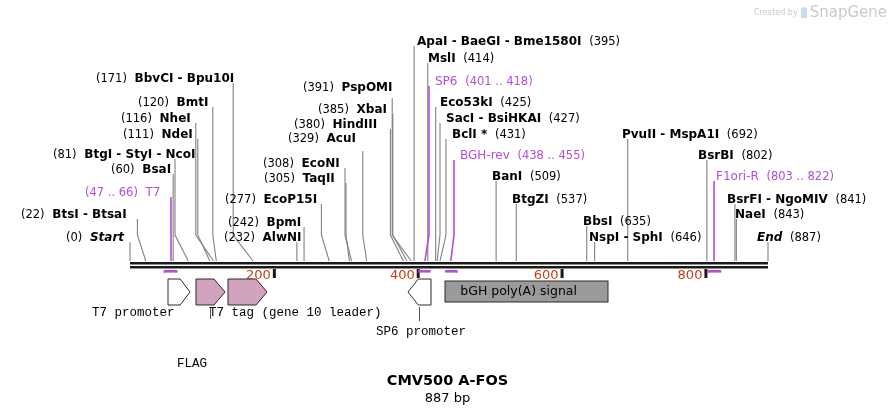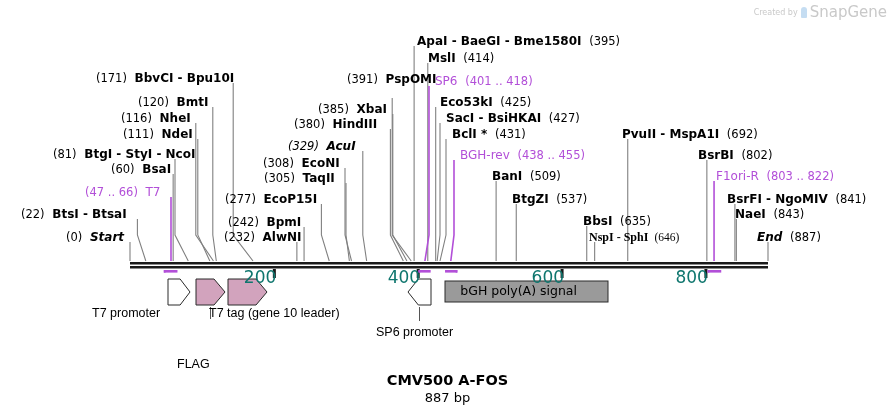--- a/index.html
+++ b/index.html
@@ -209,7 +209,7 @@
     <div class="enz-label" style="left: 288px; top: 140px; font-style: italic;"><span class="pos">(329)</span>&nbsp;&nbsp;<span class="nm">AcuI</span></div>
     <div class="enz-label" style="left: 294px; top: 118px;"><span class="pos">(380)</span>&nbsp;&nbsp;<span class="nm">HindIII</span></div>
     <div class="enz-label" style="left: 318px; top: 103px;"><span class="pos">(385)</span>&nbsp;&nbsp;<span class="nm">XbaI</span></div>
-    <div class="enz-label" style="left: 303px; top: 73px; margin-left: 44px;"><span class="pos">(391)</span>&nbsp;&nbsp;<span class="nm">PspOMI</span></div>
+    <div class="enz-label" style="left: 303px; top: 81px;"><span class="pos">(391)</span>&nbsp;&nbsp;<span class="nm">PspOMI</span></div>
     <div class="enz-label" style="left: 417px; top: 35px;"><span class="nm">ApaI</span><span class="sep">&nbsp;-&nbsp;</span><span class="nm">BaeGI</span><span class="sep">&nbsp;-&nbsp;</span><span class="nm">Bme1580I</span>&nbsp;&nbsp;<span class="pos">(395)</span></div>
     <div class="enz-label" style="left: 428px; top: 52px;"><span class="nm">MslI</span>&nbsp;&nbsp;<span class="pos">(414)</span></div>
     <div class="primer-label" style="left: 435px; top: 75px;"><span>SP6</span>&nbsp;&nbsp;<span class="ppos">(401 .. 418)</span></div>

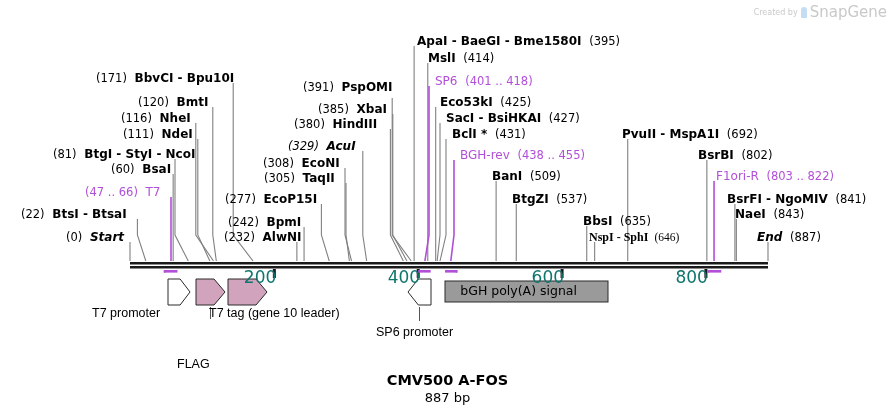--- a/index.html
+++ b/index.html
@@ -206,7 +206,7 @@
     <div class="enz-label" style="left: 225px; top: 193px;"><span class="pos">(277)</span>&nbsp;&nbsp;<span class="nm">EcoP15I</span></div>
     <div class="enz-label" style="left: 264px; top: 172px;"><span class="pos">(305)</span>&nbsp;&nbsp;<span class="nm">TaqII</span></div>
     <div class="enz-label" style="left: 263px; top: 157px;"><span class="pos">(308)</span>&nbsp;&nbsp;<span class="nm">EcoNI</span></div>
-    <div class="enz-label" style="left: 288px; top: 140px; font-style: italic;"><span class="pos">(329)</span>&nbsp;&nbsp;<span class="nm">AcuI</span></div>
+    <div class="enz-label" style="left: 288px; top: 132px;"><span class="pos">(329)</span>&nbsp;&nbsp;<span class="nm">AcuI</span></div>
     <div class="enz-label" style="left: 294px; top: 118px;"><span class="pos">(380)</span>&nbsp;&nbsp;<span class="nm">HindIII</span></div>
     <div class="enz-label" style="left: 318px; top: 103px;"><span class="pos">(385)</span>&nbsp;&nbsp;<span class="nm">XbaI</span></div>
     <div class="enz-label" style="left: 303px; top: 81px;"><span class="pos">(391)</span>&nbsp;&nbsp;<span class="nm">PspOMI</span></div>

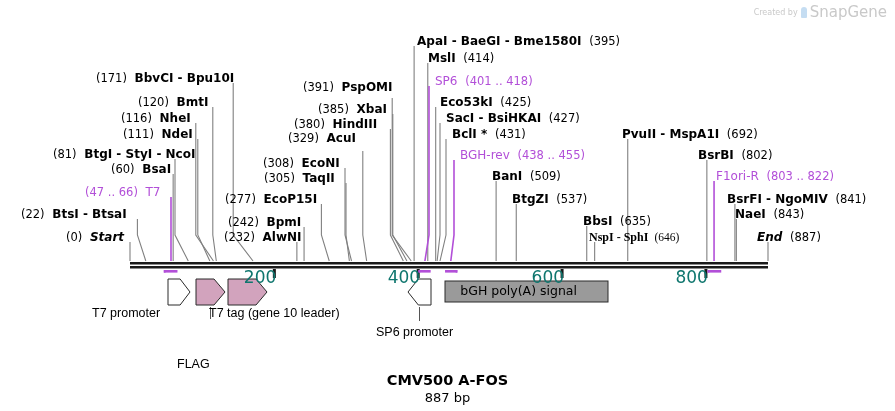--- a/index.html
+++ b/index.html
@@ -220,7 +220,7 @@
     <div class="enz-label" style="left: 492px; top: 170px;"><span class="nm">BanI</span>&nbsp;&nbsp;<span class="pos">(509)</span></div>
     <div class="enz-label" style="left: 512px; top: 193px;"><span class="nm">BtgZI</span>&nbsp;&nbsp;<span class="pos">(537)</span></div>
     <div class="enz-label" style="left: 583px; top: 215px;"><span class="nm">BbsI</span>&nbsp;&nbsp;<span class="pos">(635)</span></div>
-    <div class="enz-label" style="left: 589px; top: 231px; font-family: Liberation Serif, serif;"><span class="nm">NspI</span><span class="sep">&nbsp;-&nbsp;</span><span class="nm">SphI</span>&nbsp;&nbsp;<span class="pos">(646)</span></div>
+    <div class="enz-label" style="left: 589px; top: 231px;"><span class="nm">NspI</span><span class="sep">&nbsp;-&nbsp;</span><span class="nm">SphI</span>&nbsp;&nbsp;<span class="pos">(646)</span></div>
     <div class="enz-label" style="left: 622px; top: 128px;"><span class="nm">PvuII</span><span class="sep">&nbsp;-&nbsp;</span><span class="nm">MspA1I</span>&nbsp;&nbsp;<span class="pos">(692)</span></div>
     <div class="enz-label" style="left: 698px; top: 149px;"><span class="nm">BsrBI</span>&nbsp;&nbsp;<span class="pos">(802)</span></div>
     <div class="primer-label" style="left: 716px; top: 170px;"><span>F1ori-R</span>&nbsp;&nbsp;<span class="ppos">(803 .. 822)</span></div>

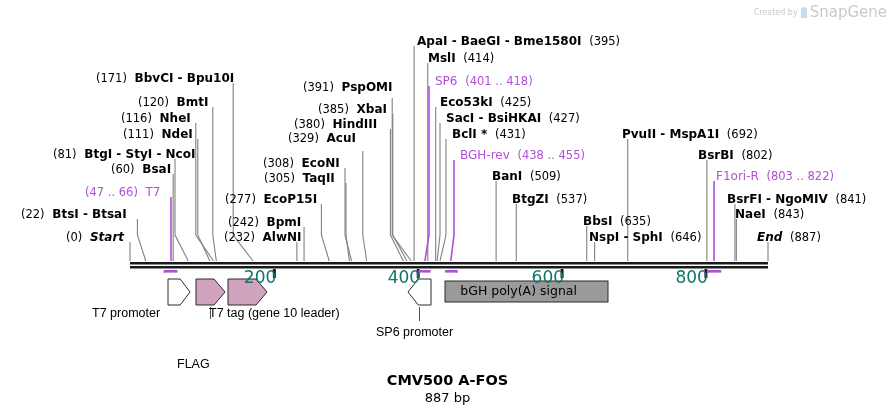--- a/index.html
+++ b/index.html
@@ -92,8 +92,8 @@
   
   .tick-num {
     position: absolute;
-    font-size: 17px;
-    color: #0f766e;
+    font-size: 13px;
+    color: #c2410c;
     font-family: "DejaVu Sans", sans-serif;
   }
   

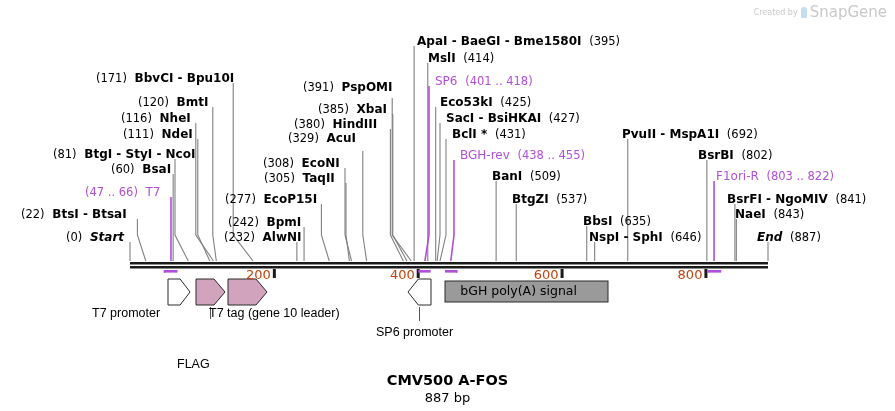--- a/index.html
+++ b/index.html
@@ -87,7 +87,7 @@
     white-space: nowrap;
     font-size: 12.5px;
     color: #000000;
-    font-family: Liberation Sans, sans-serif;
+    font-family: Liberation Mono, monospace;
   }
   
   .tick-num {

